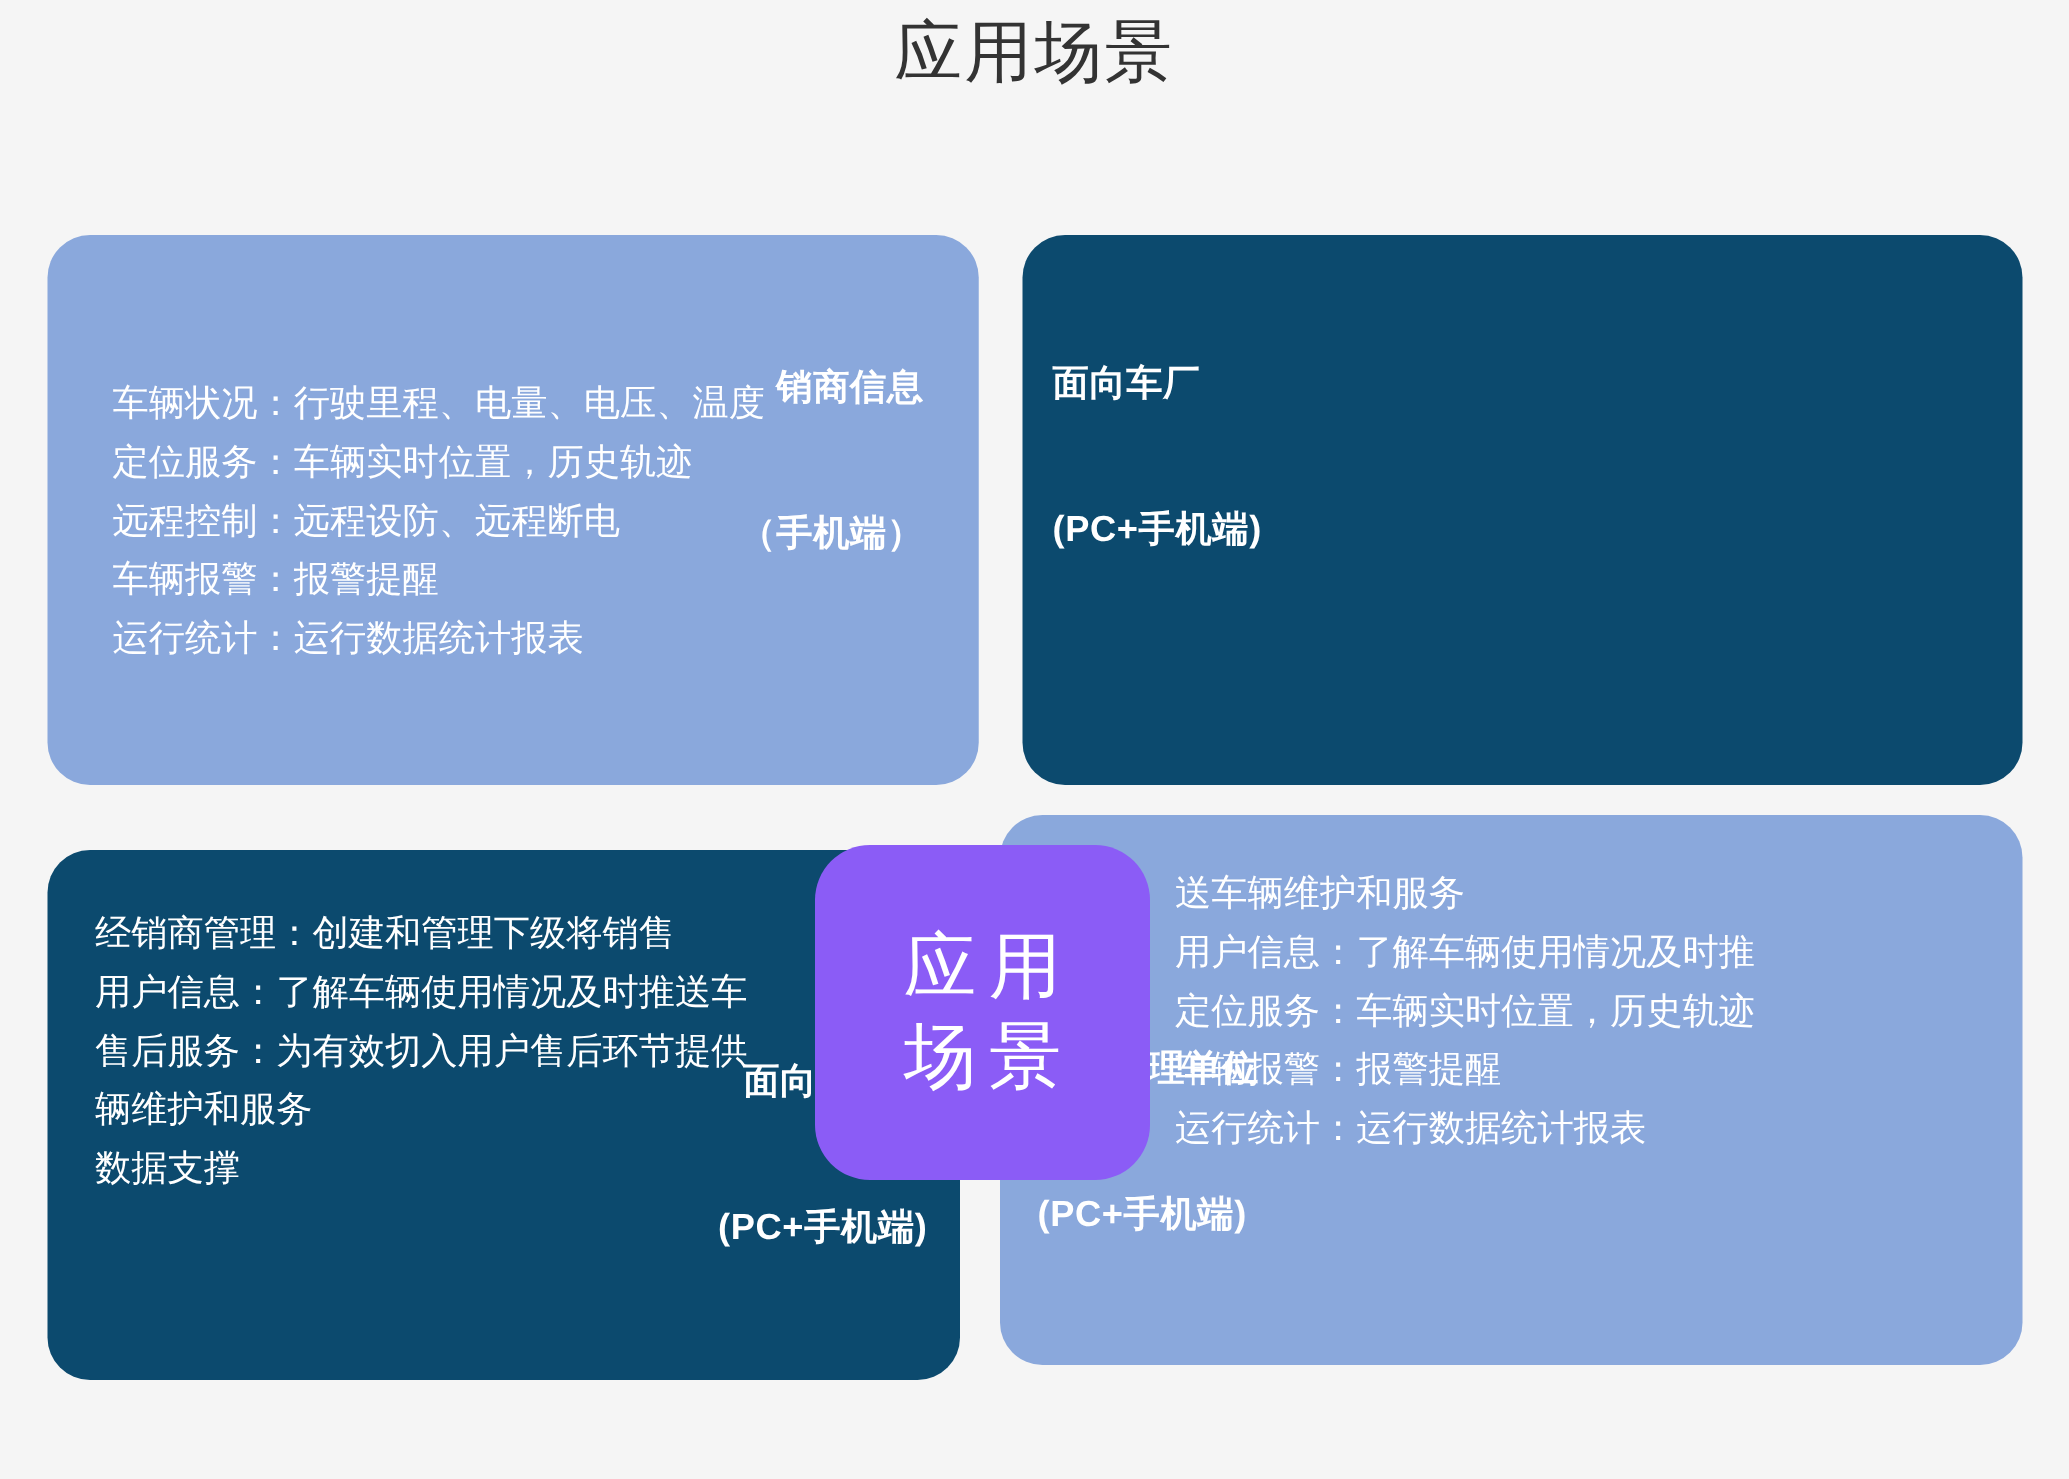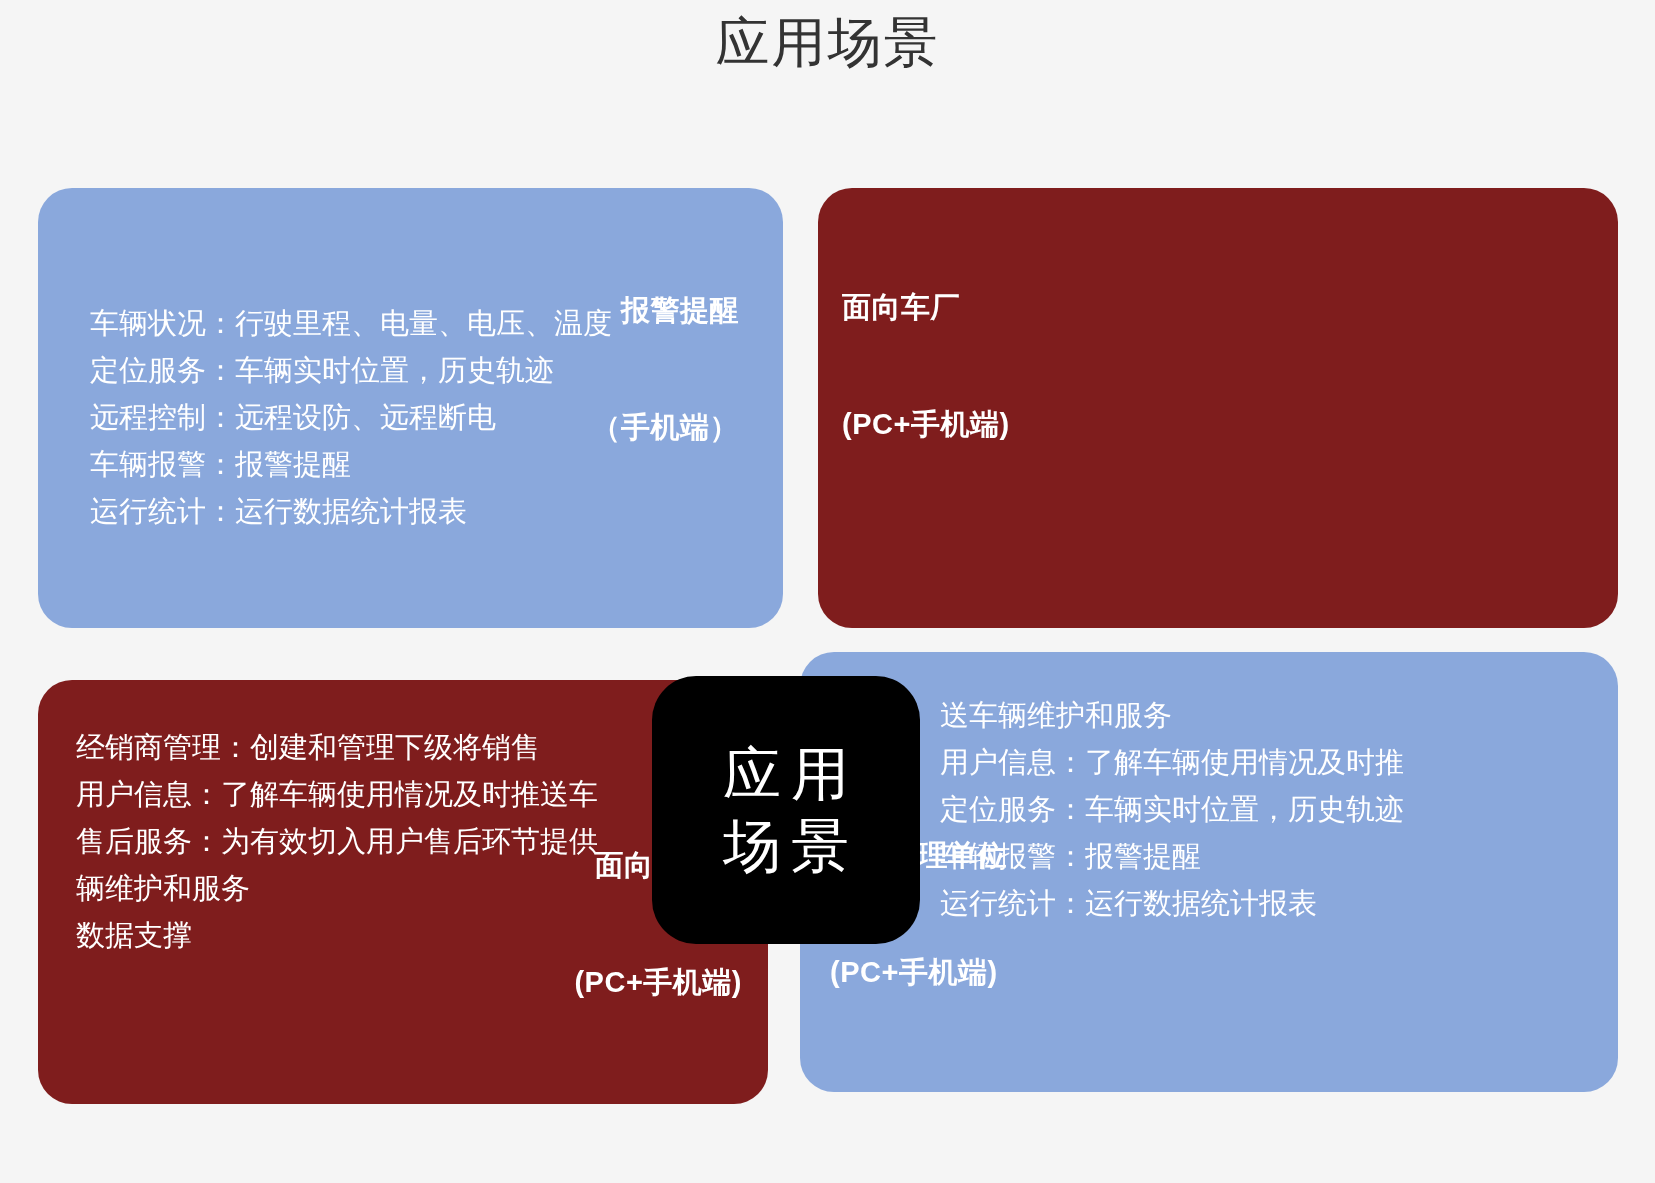--- a/index.html
+++ b/index.html
@@ -138,7 +138,7 @@
 
   <div class="panel panel-blue" id="panel-owner">
     <div class="panel-header panel-header-right">
-      <div>报警提醒</div>
+      <div>销商信息</div>
       <div>（手机端）</div>
     </div>
     <div class="panel-body">

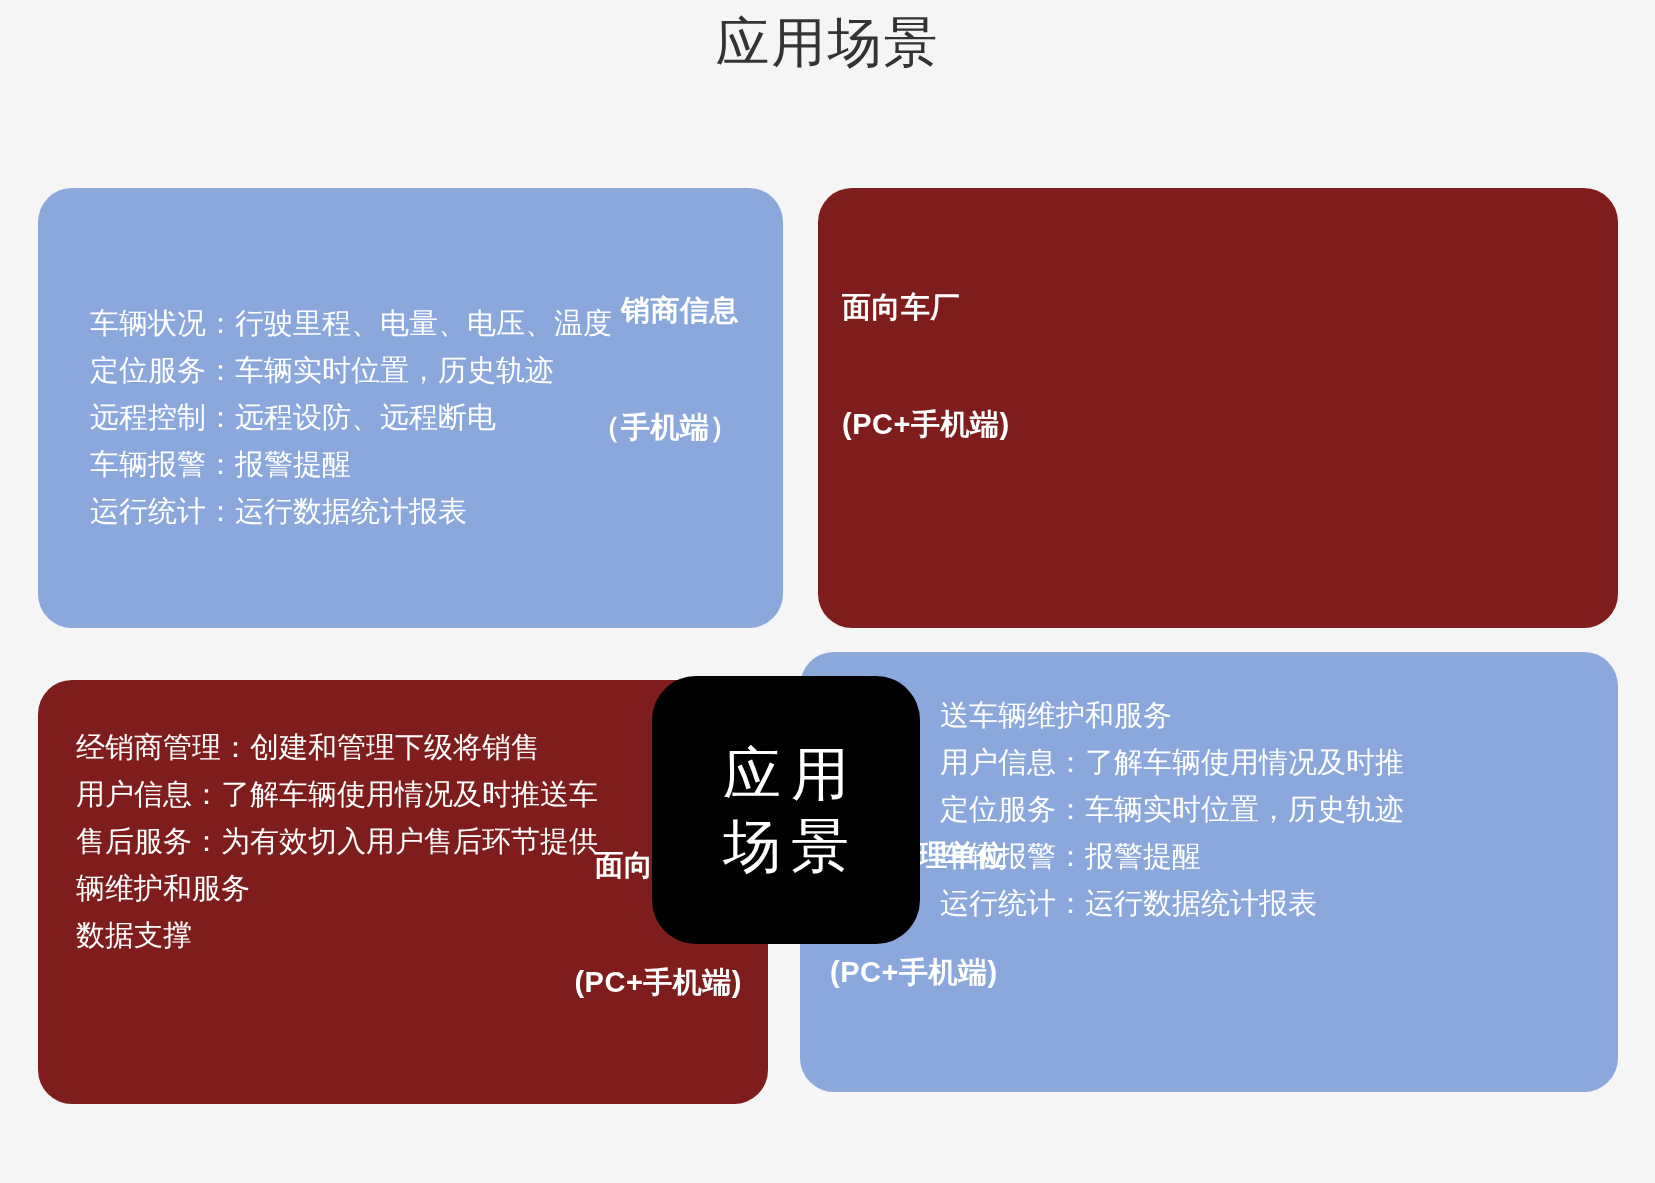--- a/index.html
+++ b/index.html
@@ -45,7 +45,7 @@
   }
 
   .panel-blue { background: #8AA8DC; }
-  .panel-gray { background: #7f1d1d; }
+  .panel-gray { background: #0c4a6e; }
 
   
   #panel-owner     { left: 38px;  top: 8px;   width: 745px; height: 440px; }

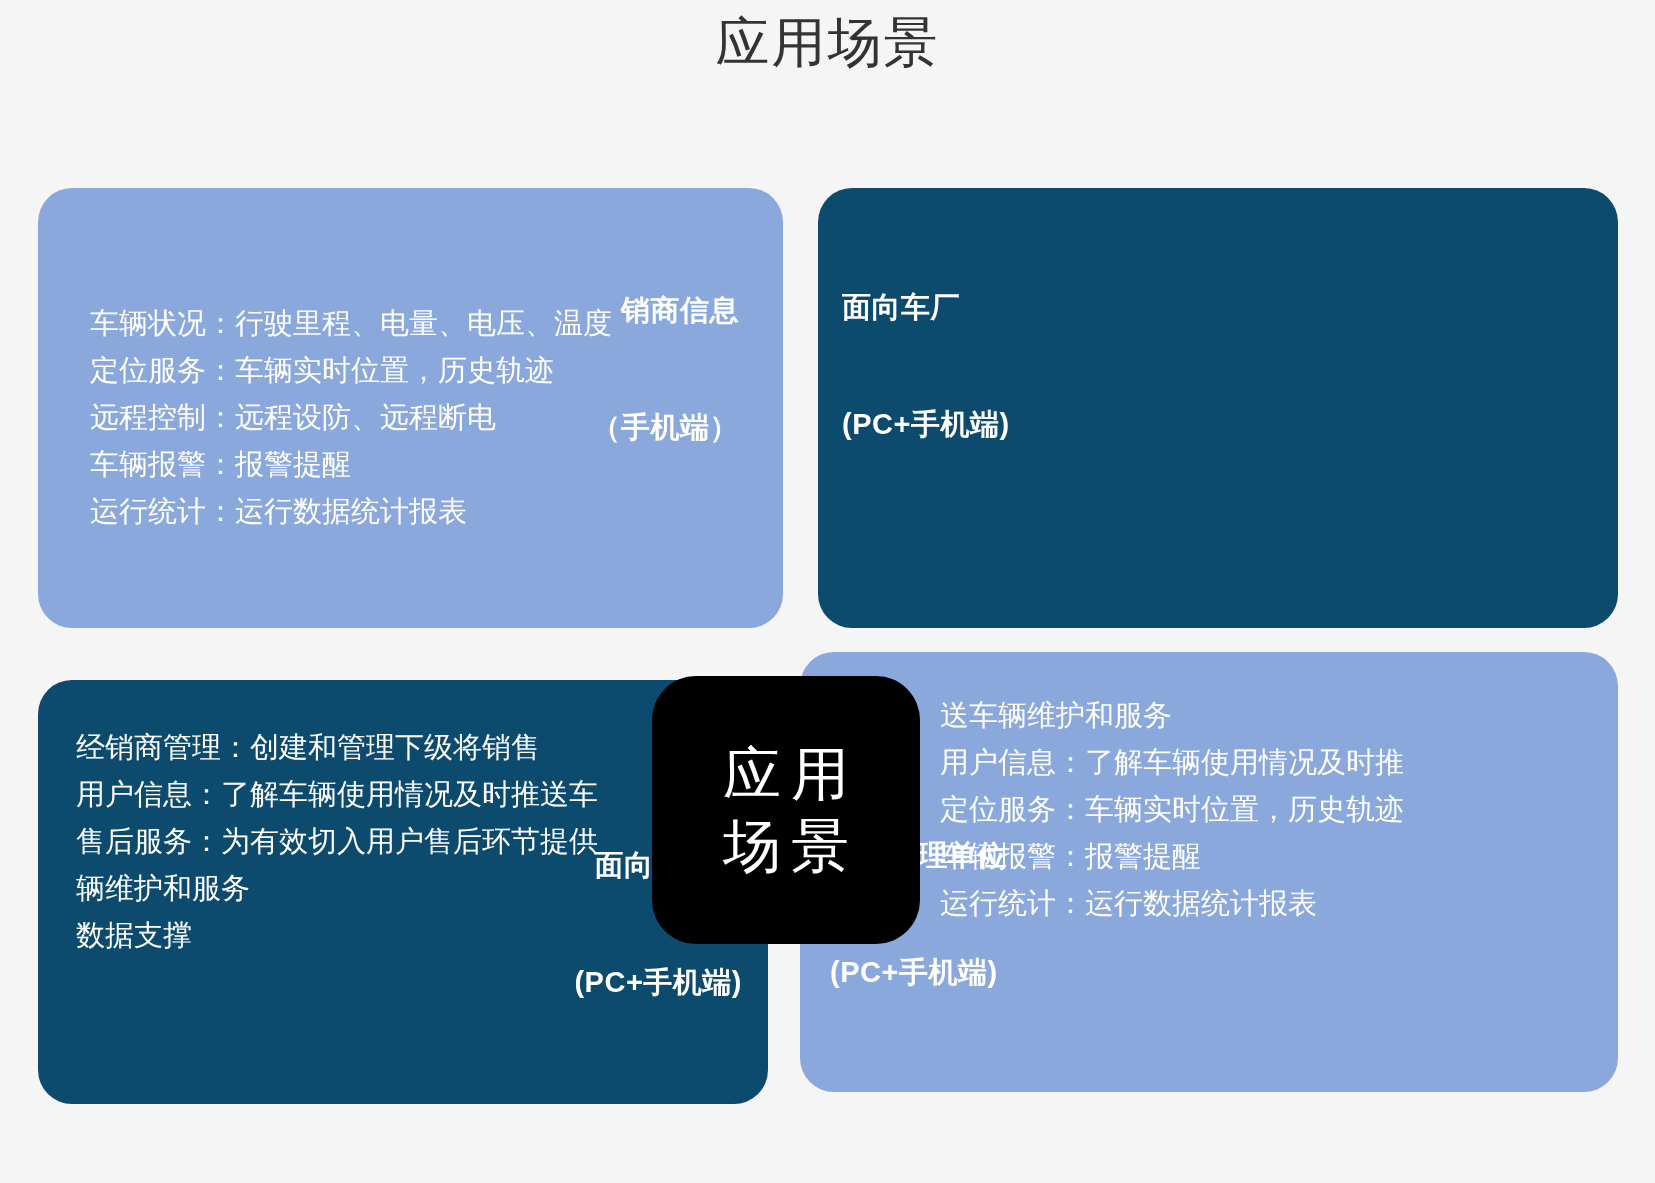--- a/index.html
+++ b/index.html
@@ -113,7 +113,7 @@
     width: 268px;
     height: 268px;
     border-radius: 44px;
-    background: #000000;
+    background: #8b5cf6;
     color: #ffffff;
     display: flex;
     flex-direction: column;

